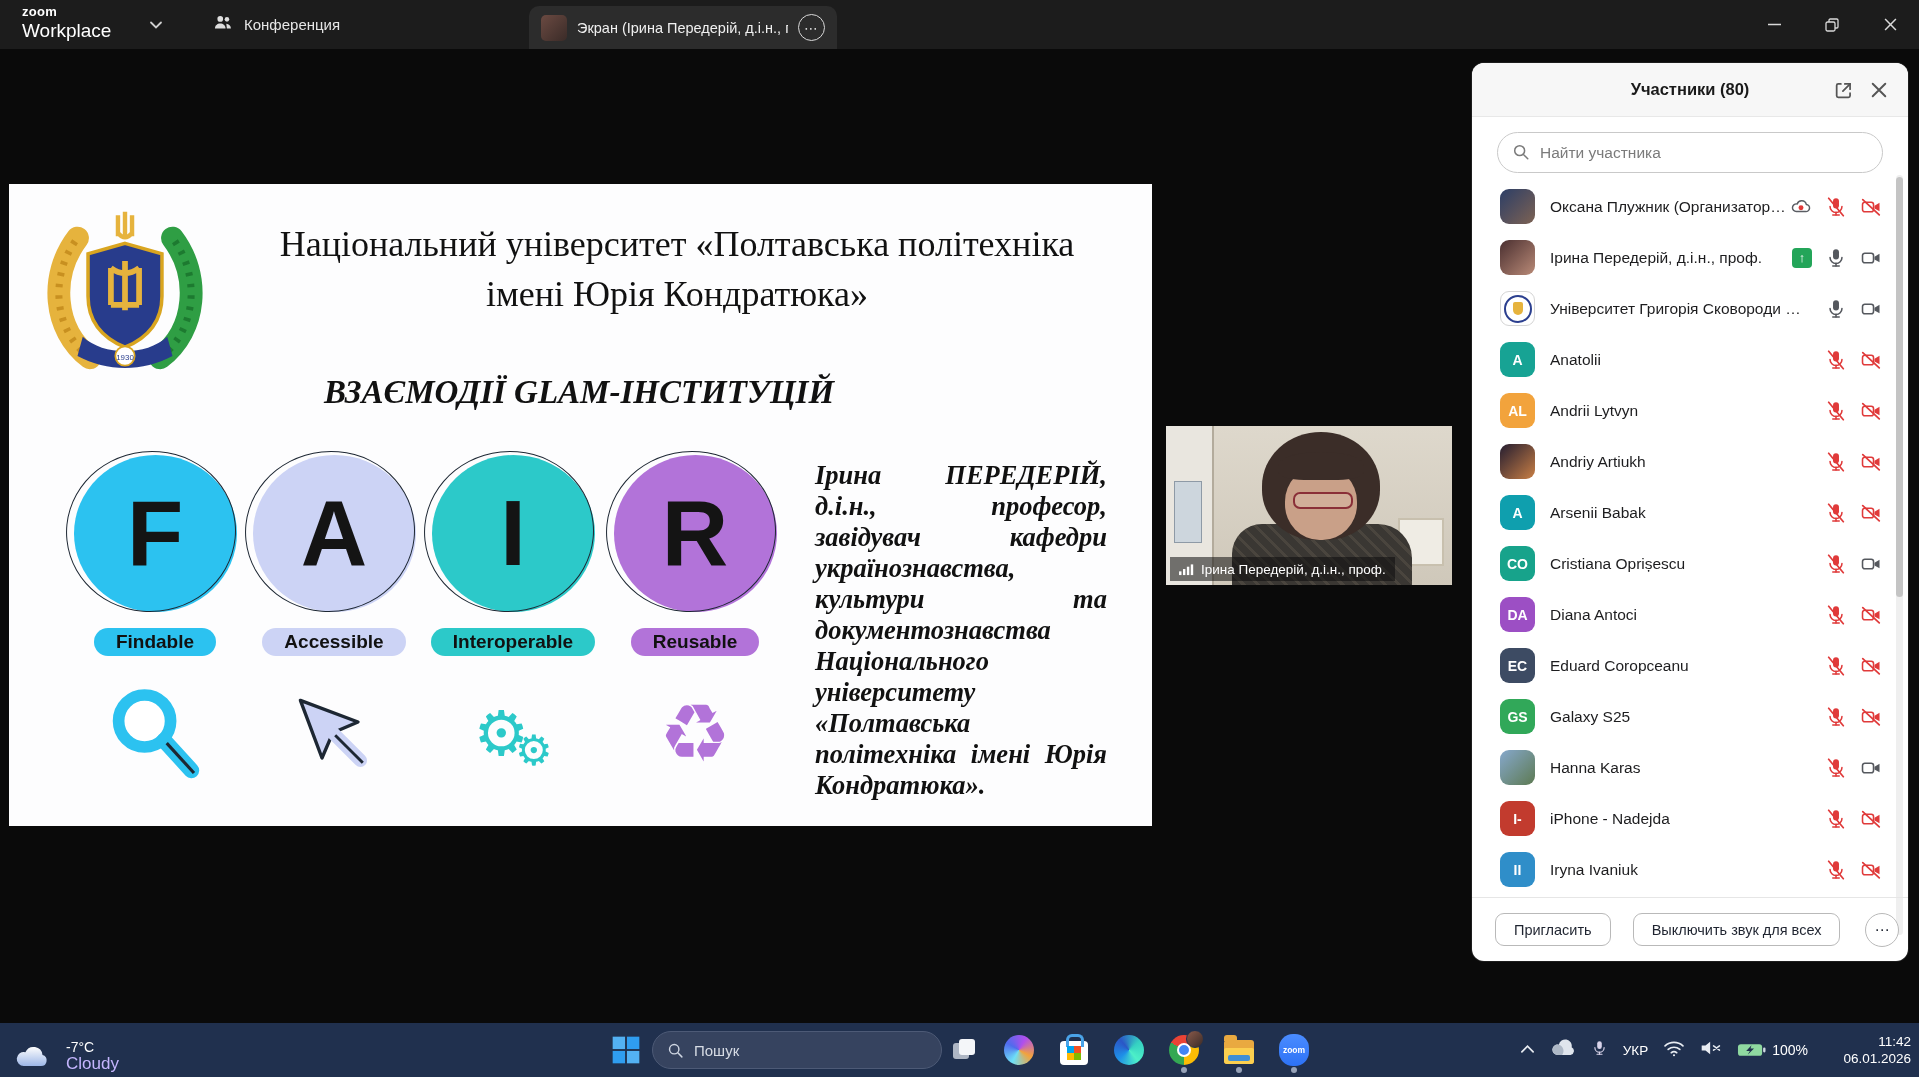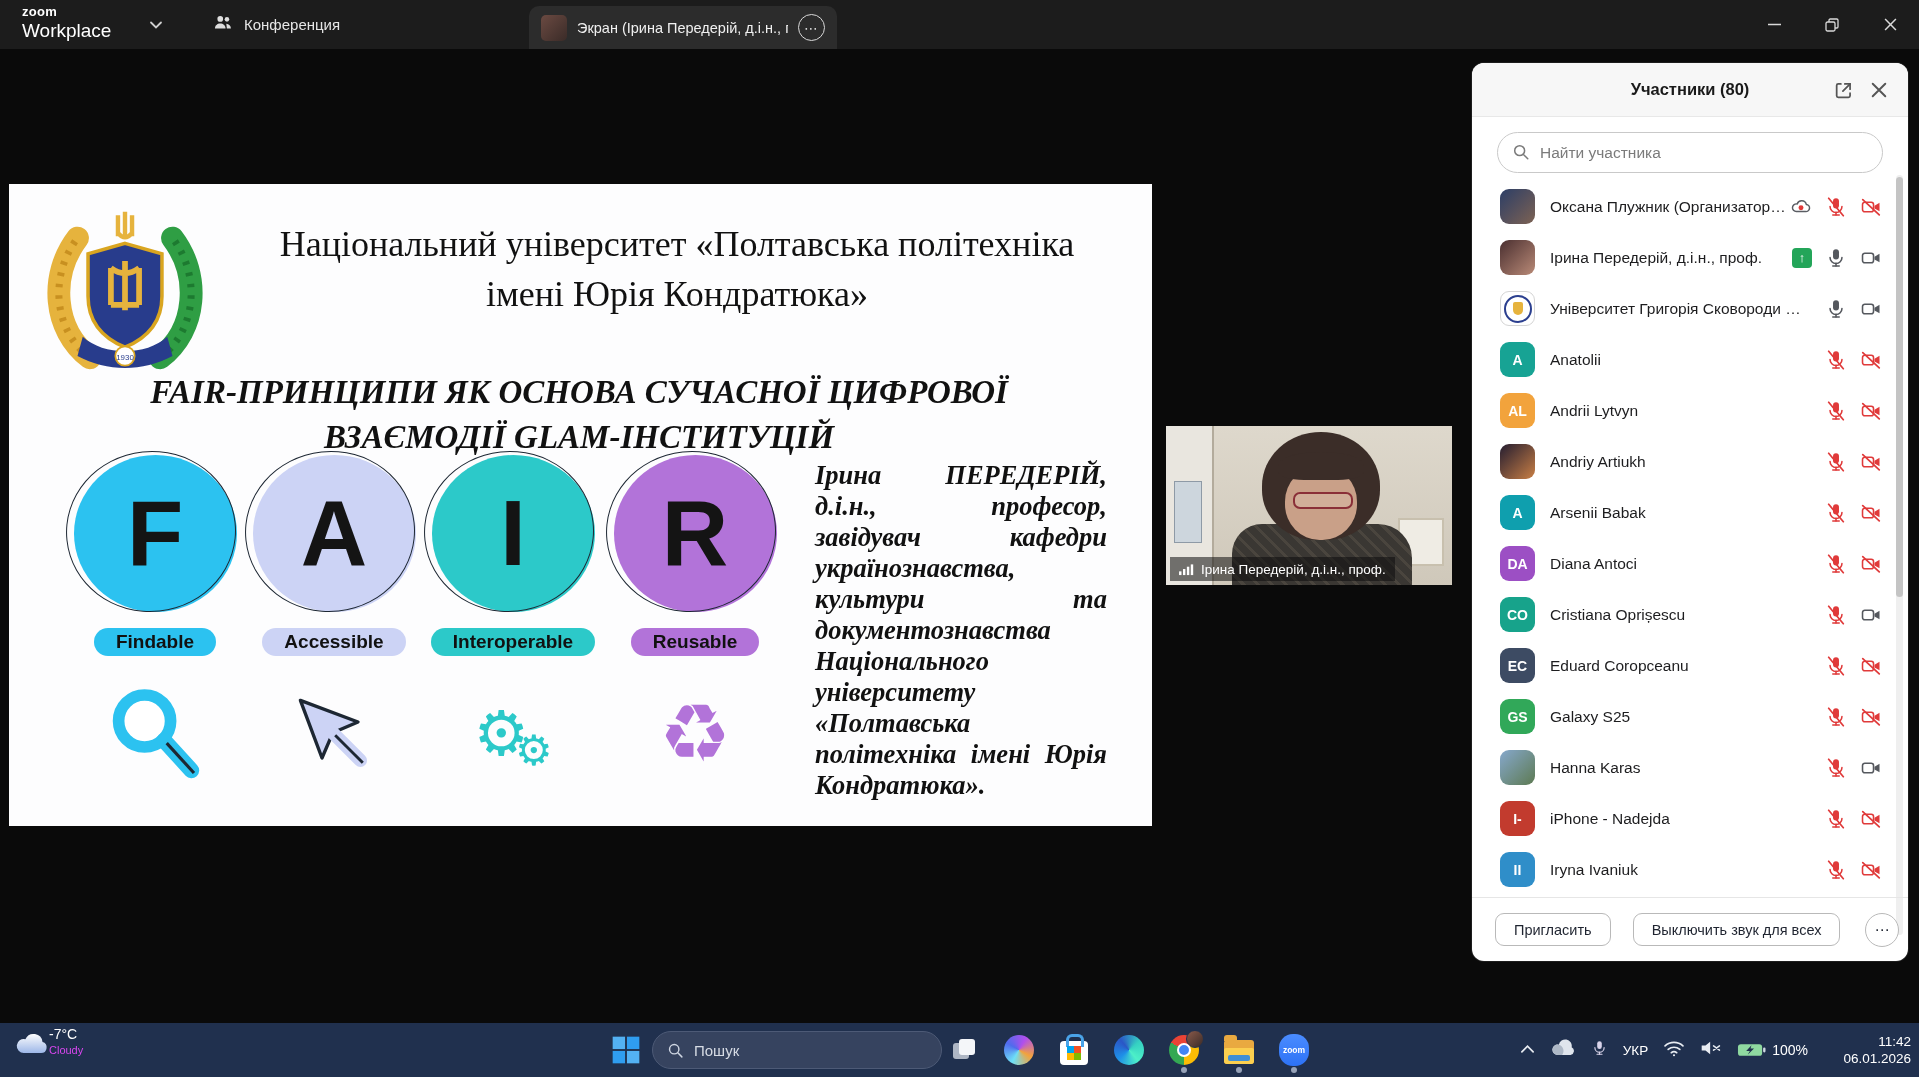--- a/index.html
+++ b/index.html
@@ -207,7 +207,6 @@
     </div>
 
     <div class="abs fair-title">
-      <div>FAIR-ПРИНЦИПИ ЯК ОСНОВА СУЧАСНОЇ ЦИФРОВОЇ</div>
       <div>ВЗАЄМОДІЇ GLAM-ІНСТИТУЦІЙ</div>
     </div>
 

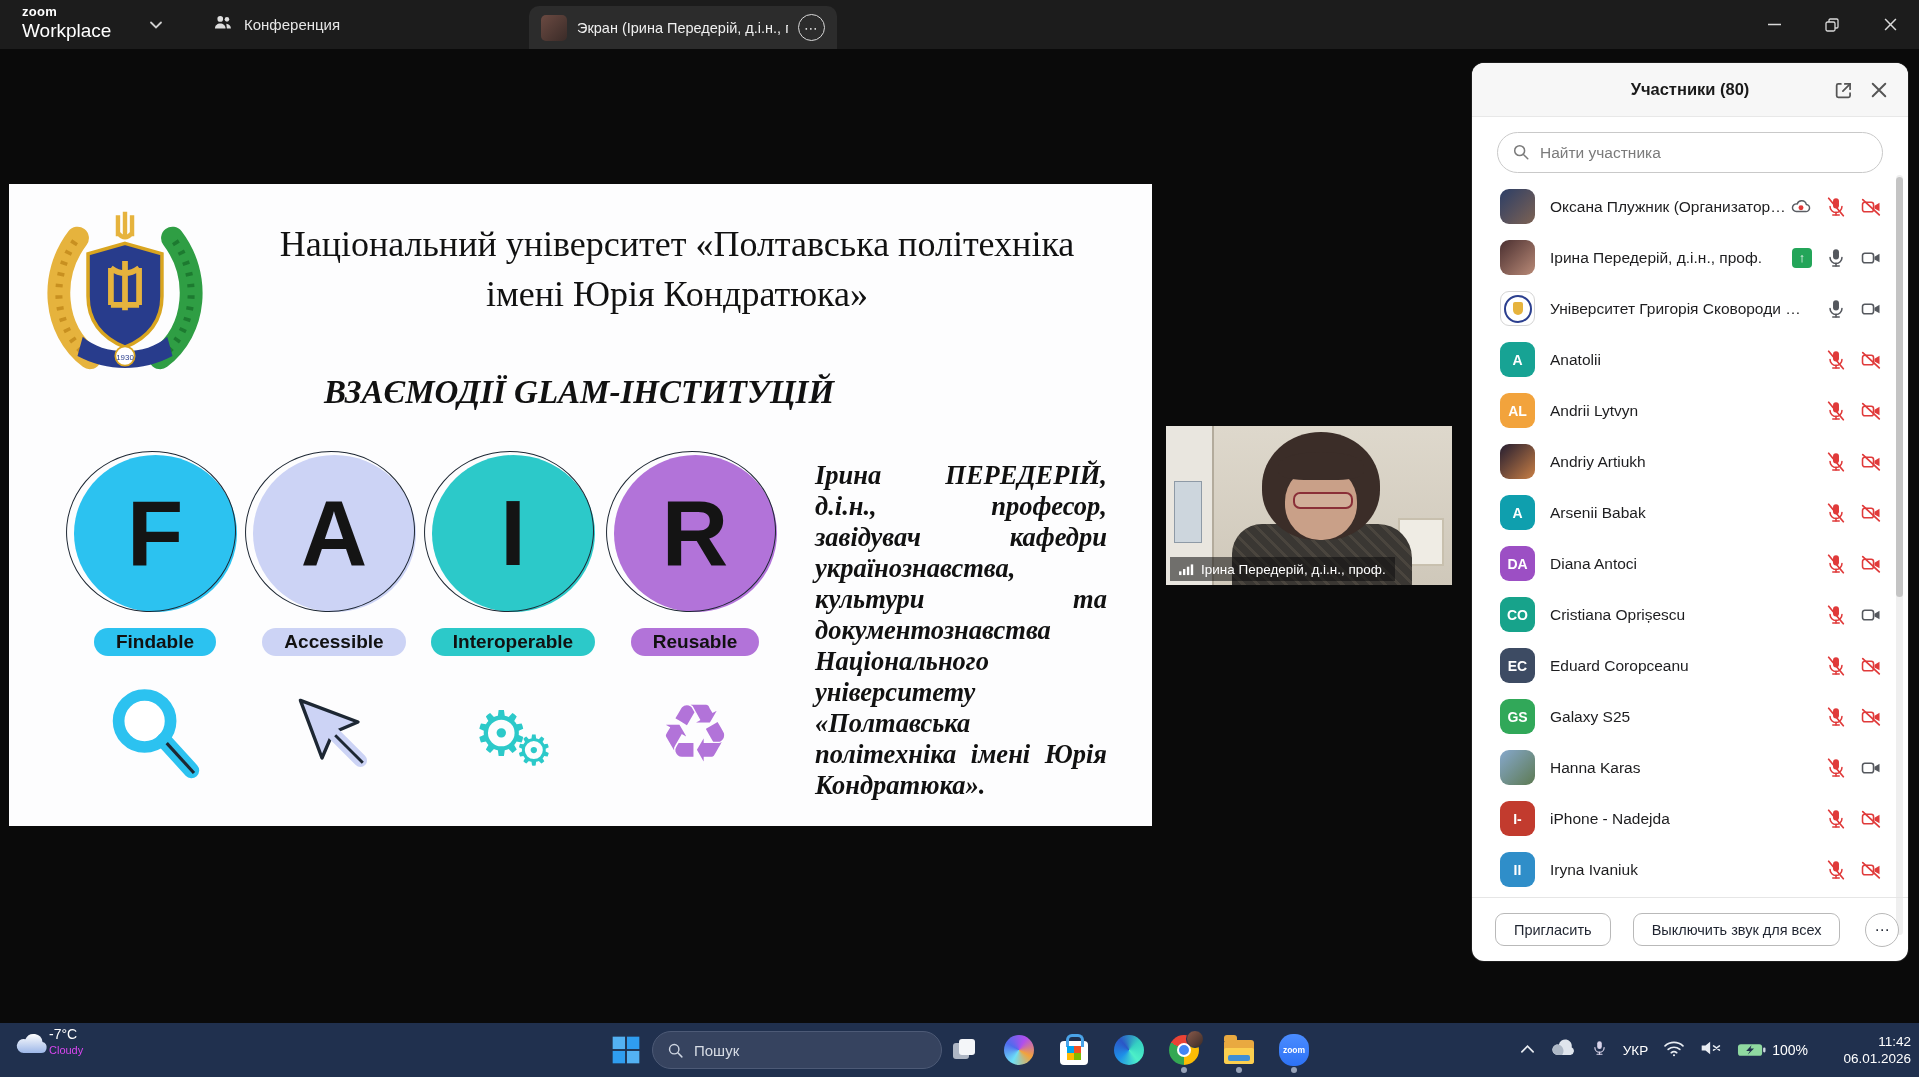--- a/index.html
+++ b/index.html
@@ -470,6 +470,27 @@
           </div>
         </div>
         <div class="p-row">
+          <div class="p-avatar" style="background: rgb(23, 163, 139);">CO</div>
+          <div class="p-name">Cristiana Oprișescu</div>
+          <div class="p-icons">
+            <span class="pic-ic red">
+              <svg viewBox="0 0 24 24" class="mic">
+                <rect x="8.75" y="2.5" width="6.5" height="11" rx="3.25"></rect>
+                <path d="M5.5 11.5a6.5 6.5 0 0 0 13 0"></path>
+                <path d="M12 17.8v3"></path>
+                <path d="M8.5 20.8h7"></path>
+                <line class="slash" x1="4" y1="2.5" x2="20" y2="21.5"></line>
+              </svg>
+            </span>
+            <span class="pic-ic gray">
+              <svg viewBox="0 0 24 24" class="cam">
+                <rect x="2.75" y="6.75" width="12" height="10.5" rx="2.5"></rect>
+                <path class="wedge" d="M15.8 10.5l5.5-3.1v9.2l-5.5-3.1z"></path>
+              </svg>
+            </span>
+          </div>
+        </div>
+        <div class="p-row">
           <div class="p-avatar" style="background: rgb(156, 79, 196);">DA</div>
           <div class="p-name">Diana Antoci</div>
           <div class="p-icons">
@@ -487,27 +508,6 @@
                 <rect x="2.75" y="6.75" width="12" height="10.5" rx="2.5"></rect>
                 <path class="wedge" d="M15.8 10.5l5.5-3.1v9.2l-5.5-3.1z"></path>
                 <line class="slash" x1="3" y1="4" x2="21" y2="20.5"></line>
-              </svg>
-            </span>
-          </div>
-        </div>
-        <div class="p-row">
-          <div class="p-avatar" style="background: rgb(23, 163, 139);">CO</div>
-          <div class="p-name">Cristiana Oprișescu</div>
-          <div class="p-icons">
-            <span class="pic-ic red">
-              <svg viewBox="0 0 24 24" class="mic">
-                <rect x="8.75" y="2.5" width="6.5" height="11" rx="3.25"></rect>
-                <path d="M5.5 11.5a6.5 6.5 0 0 0 13 0"></path>
-                <path d="M12 17.8v3"></path>
-                <path d="M8.5 20.8h7"></path>
-                <line class="slash" x1="4" y1="2.5" x2="20" y2="21.5"></line>
-              </svg>
-            </span>
-            <span class="pic-ic gray">
-              <svg viewBox="0 0 24 24" class="cam">
-                <rect x="2.75" y="6.75" width="12" height="10.5" rx="2.5"></rect>
-                <path class="wedge" d="M15.8 10.5l5.5-3.1v9.2l-5.5-3.1z"></path>
               </svg>
             </span>
           </div>

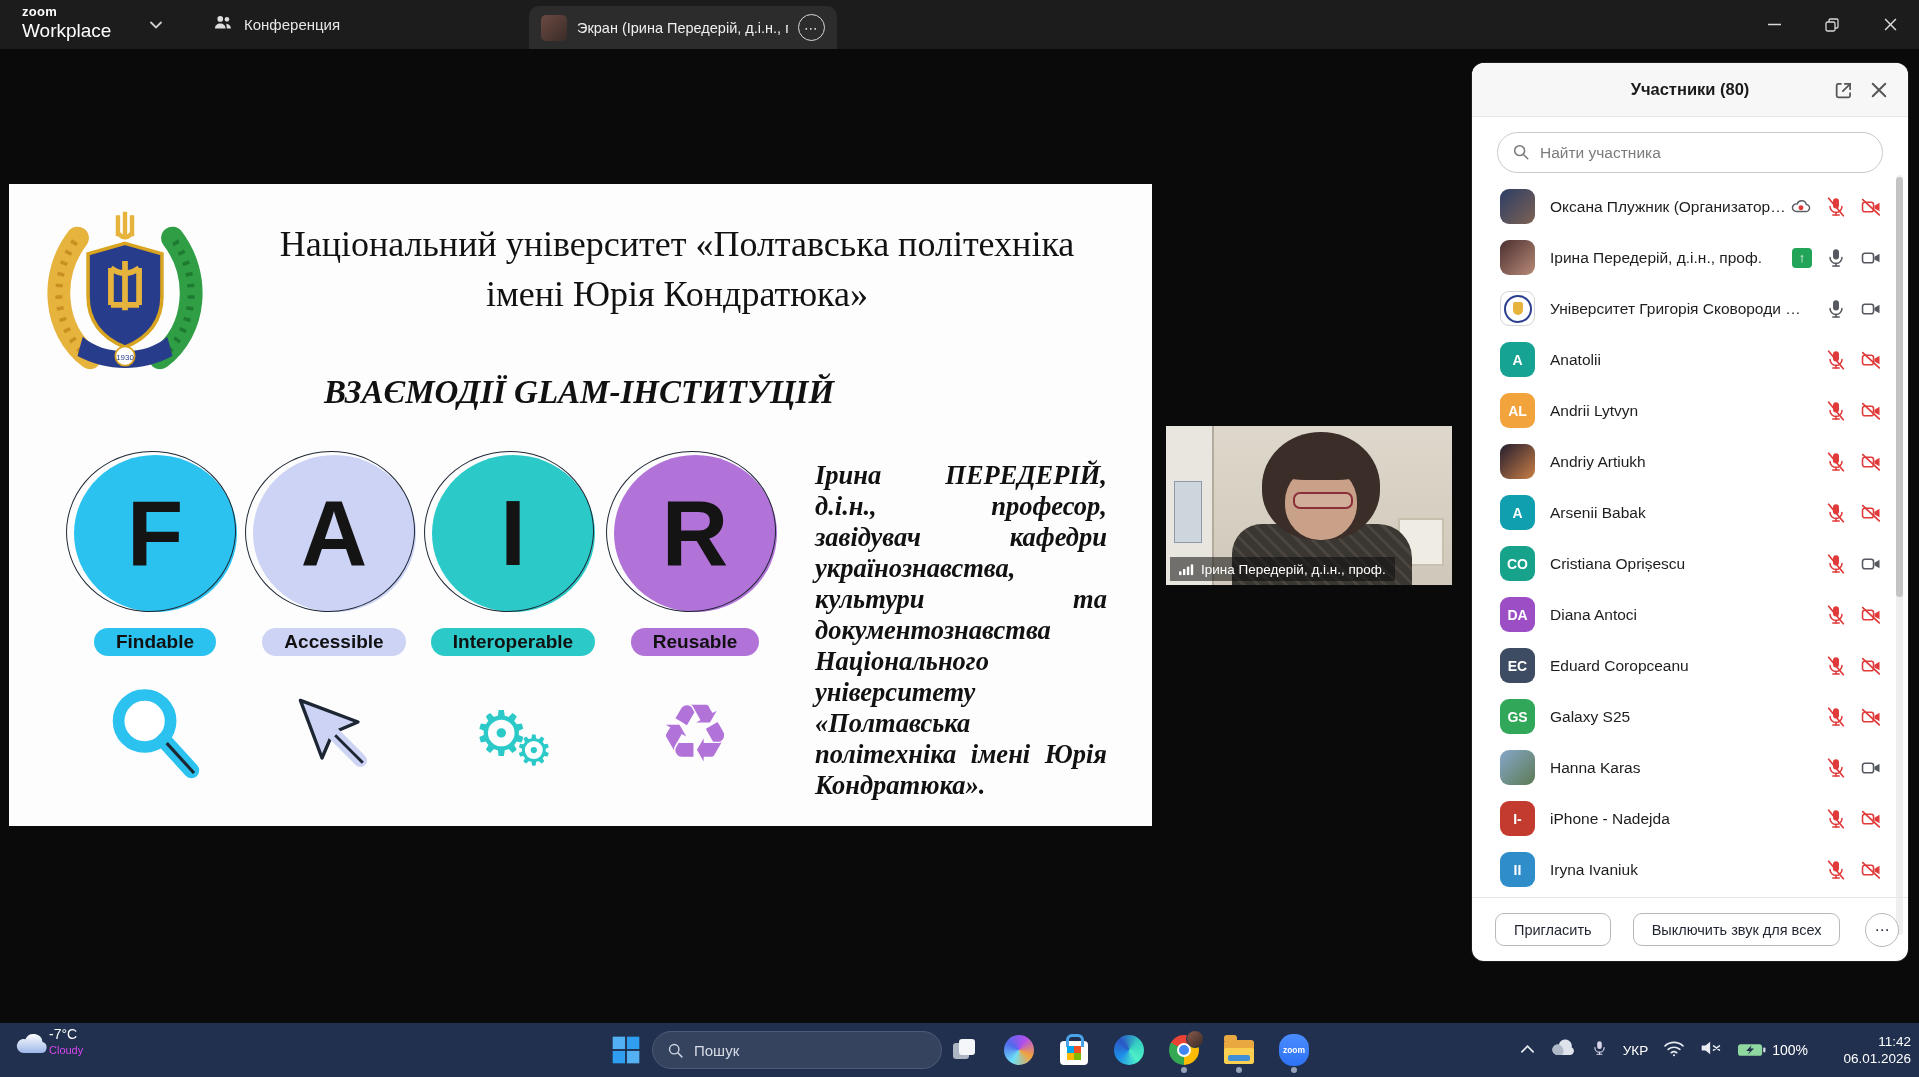--- a/index.html
+++ b/index.html
@@ -101,7 +101,7 @@
 
   
   #taskbar{left:0;top:1023px;width:1919px;height:54px;background:#20304e;}
-  .weather{left:14px;top:3px;display:flex;align-items:center;gap:1px;}
+  .weather{left:14px;top:16px;display:flex;align-items:center;gap:18px;}
   .weather .t1{color:#fff;font-size:14px;line-height:17px;}
   .weather .t2{color:#d946ef;font-size:11px;line-height:15px;}
   .startbtn{left:610px;top:11px;width:32px;height:32px;}

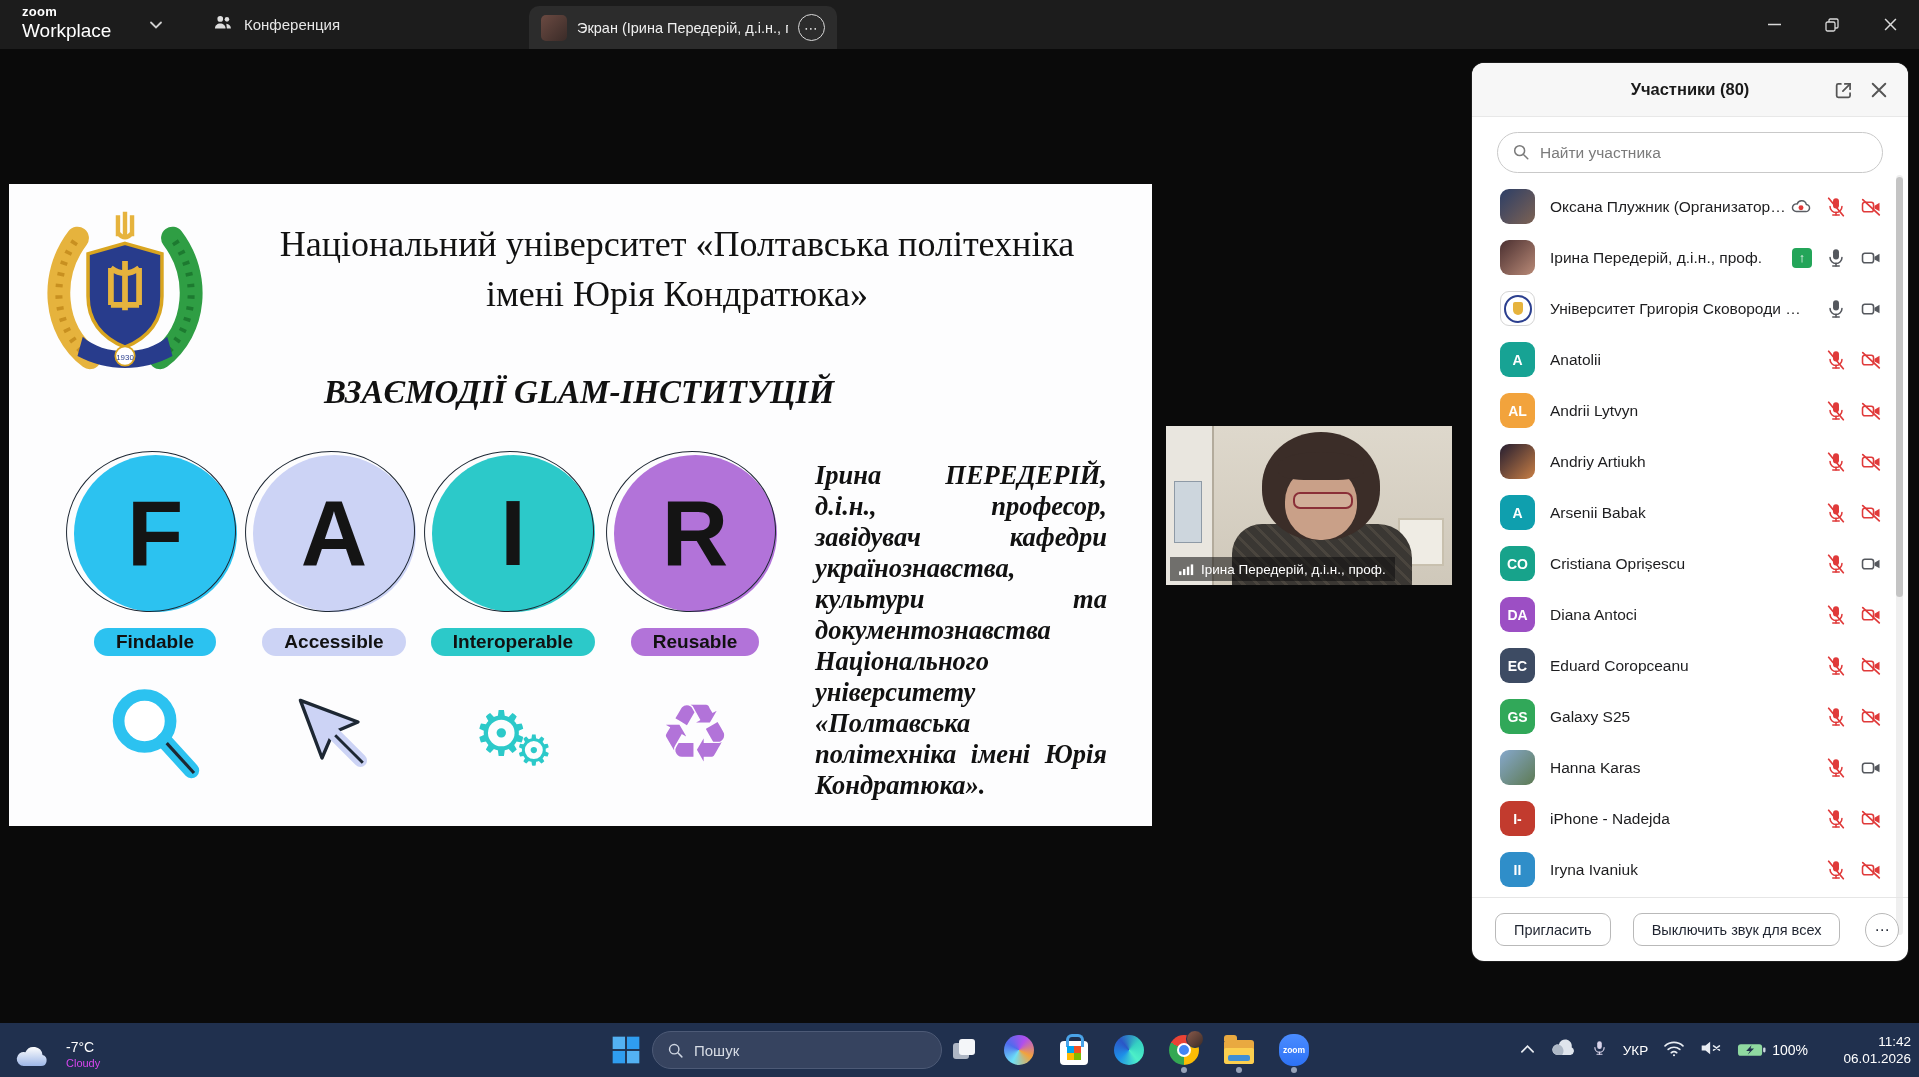--- a/index.html
+++ b/index.html
@@ -103,7 +103,7 @@
   #taskbar{left:0;top:1023px;width:1919px;height:54px;background:#20304e;}
   .weather{left:14px;top:16px;display:flex;align-items:center;gap:18px;}
   .weather .t1{color:#fff;font-size:14px;line-height:17px;}
-  .weather .t2{color:#d946ef;font-size:11px;line-height:15px;}
+  .weather .t2{color:#c4b5fd;font-size:17px;line-height:15px;}
   .startbtn{left:610px;top:11px;width:32px;height:32px;}
   .tb-search{left:652px;top:8px;width:290px;height:38px;border-radius:19px;background:#36435f;border:1px solid #4d5a76;
              display:flex;align-items:center;box-sizing:border-box;padding-left:14px;gap:10px;}

